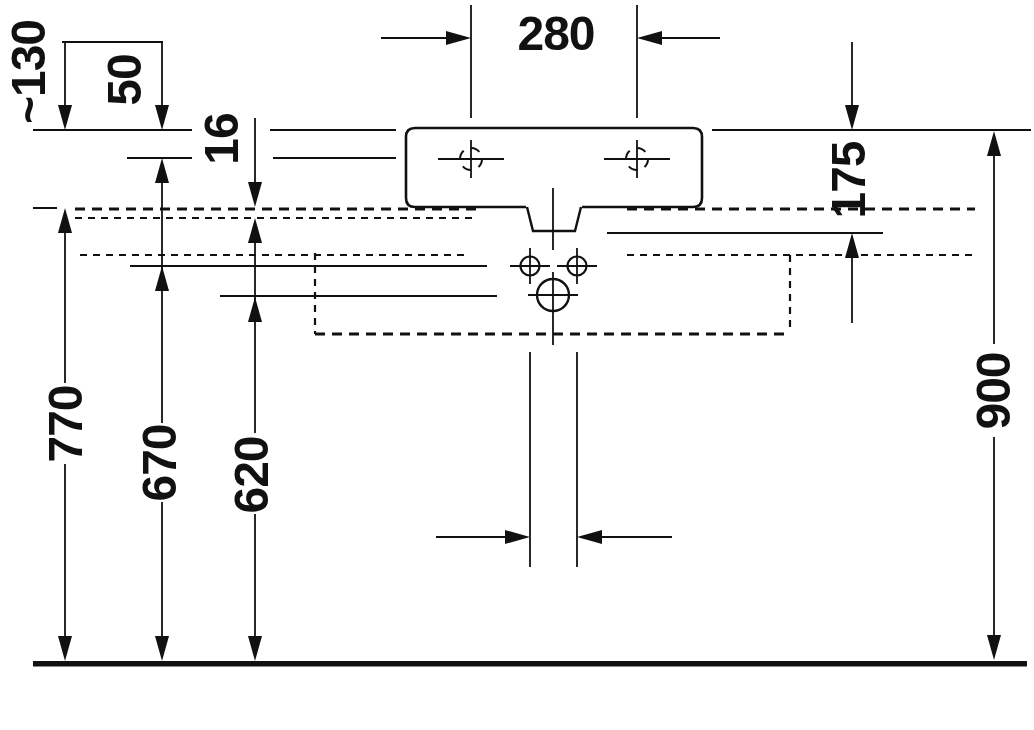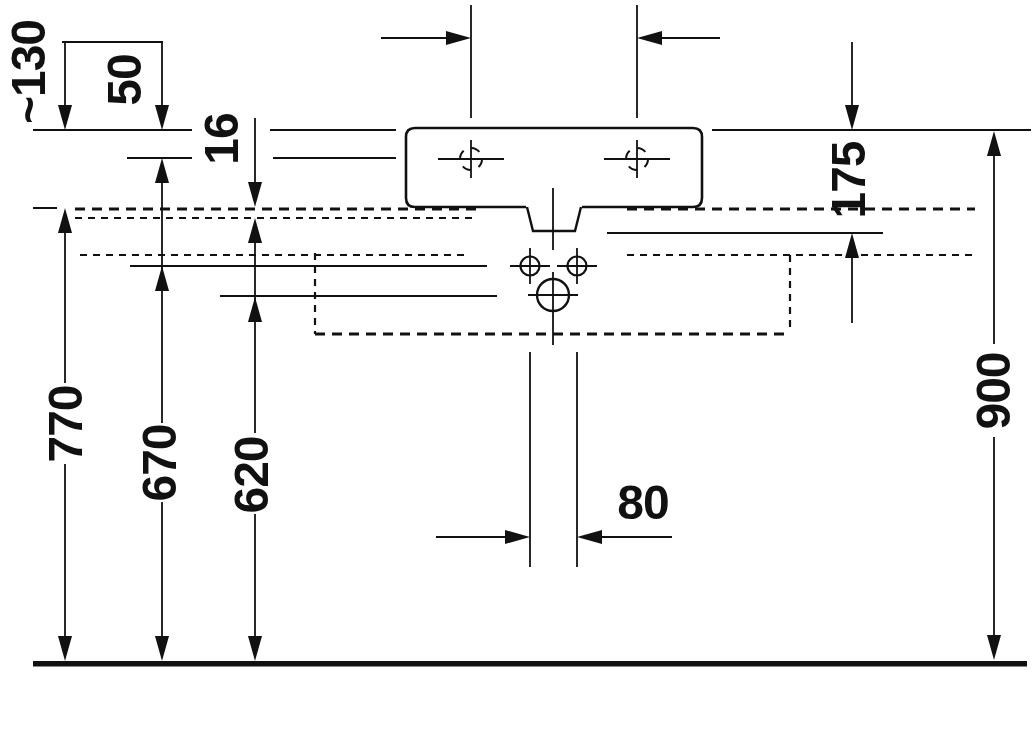--- a/index.html
+++ b/index.html
@@ -173,6 +173,7 @@
 
   <div class="dim-label vert" style="left:152px; top:114px;">16</div>
 
+  <div class="dim-label" style="left:486px; top:9px;">280</div>
 
   <div class="dim-label vert" style="left:779px; top:155px;">175</div>
 

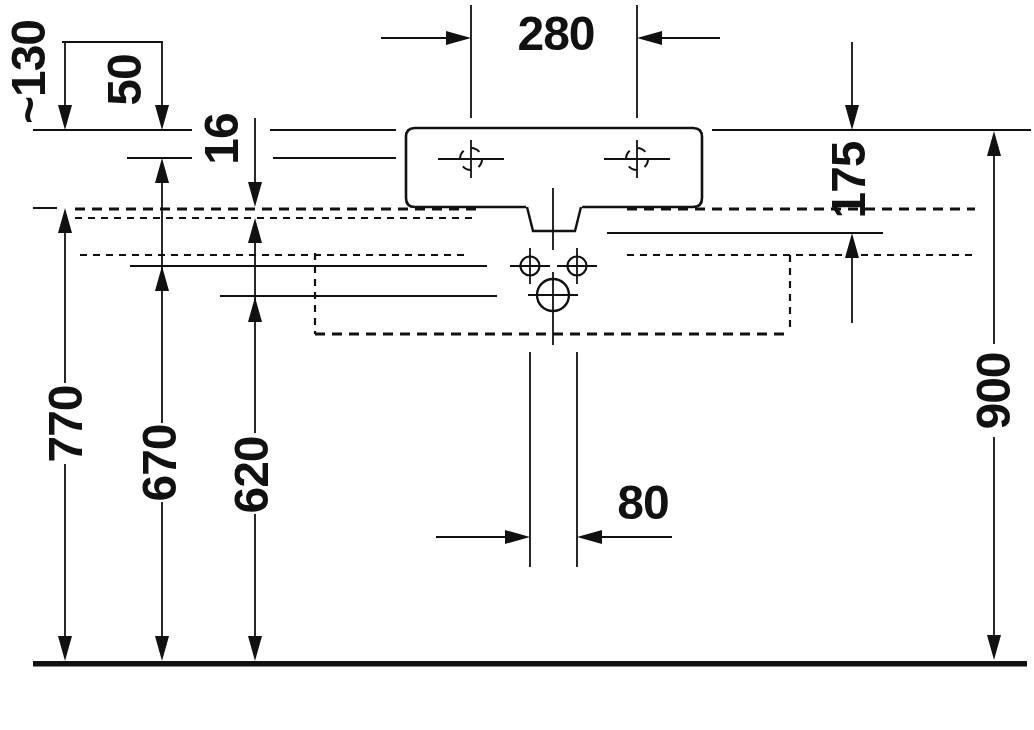--- a/index.html
+++ b/index.html
@@ -185,7 +185,6 @@
 
   <div class="dim-label vert" style="left:182px; top:450px;">620</div>
 
-  <div class="dim-label" style="left:573px; top:478px;">80</div>
 </div>
 
 </body></html>

